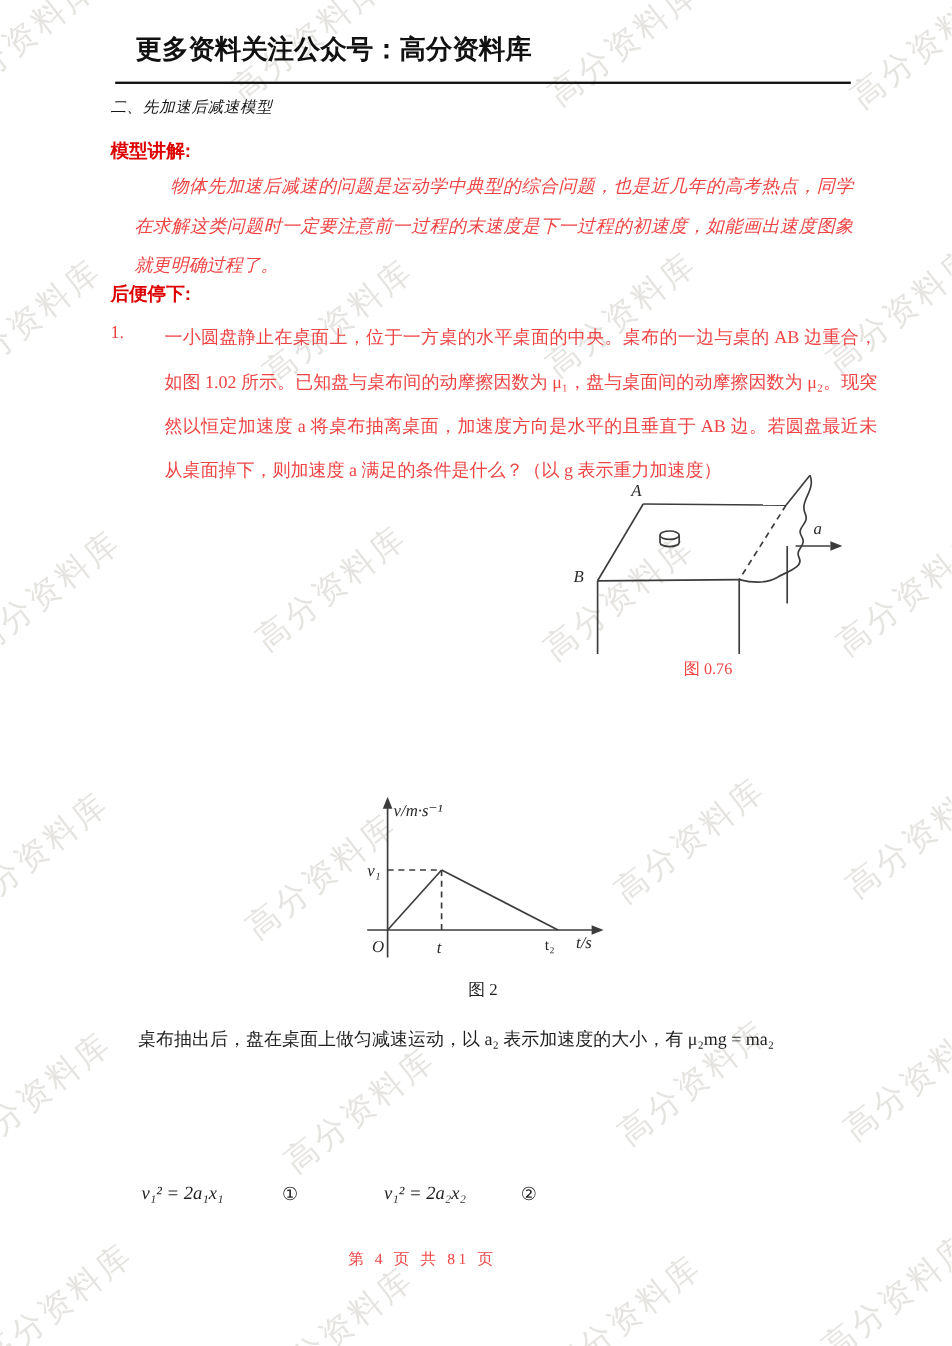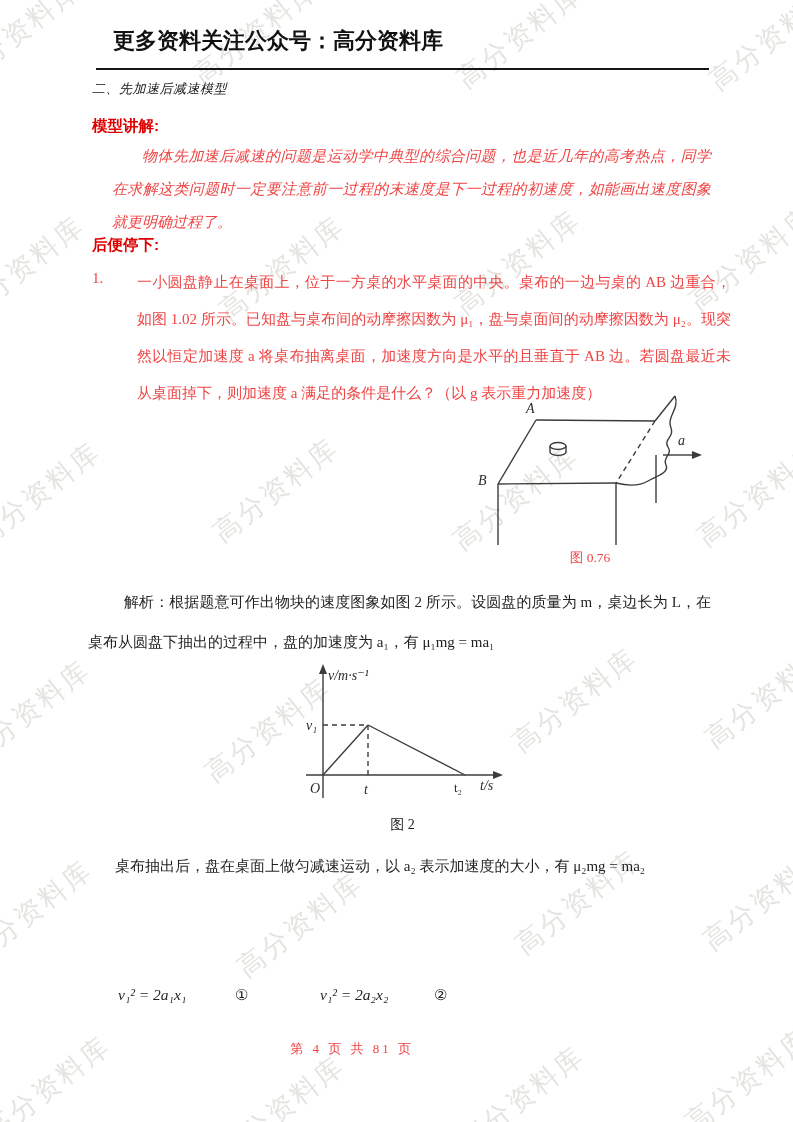--- a/index.html
+++ b/index.html
@@ -121,7 +121,6 @@
     </svg>
     <div class="abs blue fig-caption" style="left:466px;top:549px;width:248px;">图 0.76</div>
 
-    <div class="abs para jiexi">解析：根据题意可作出物块的速度图象如图 2 所示。设圆盘的质量为 m，桌边长为 L，在桌布从圆盘下抽出的过程中，盘的加速度为 a₁，有 μ₁mg = ma₁</div>
 
     <svg class="abs" style="left:290px;top:662px;" width="225" height="152" viewBox="0 0 225 152">
       <g>

